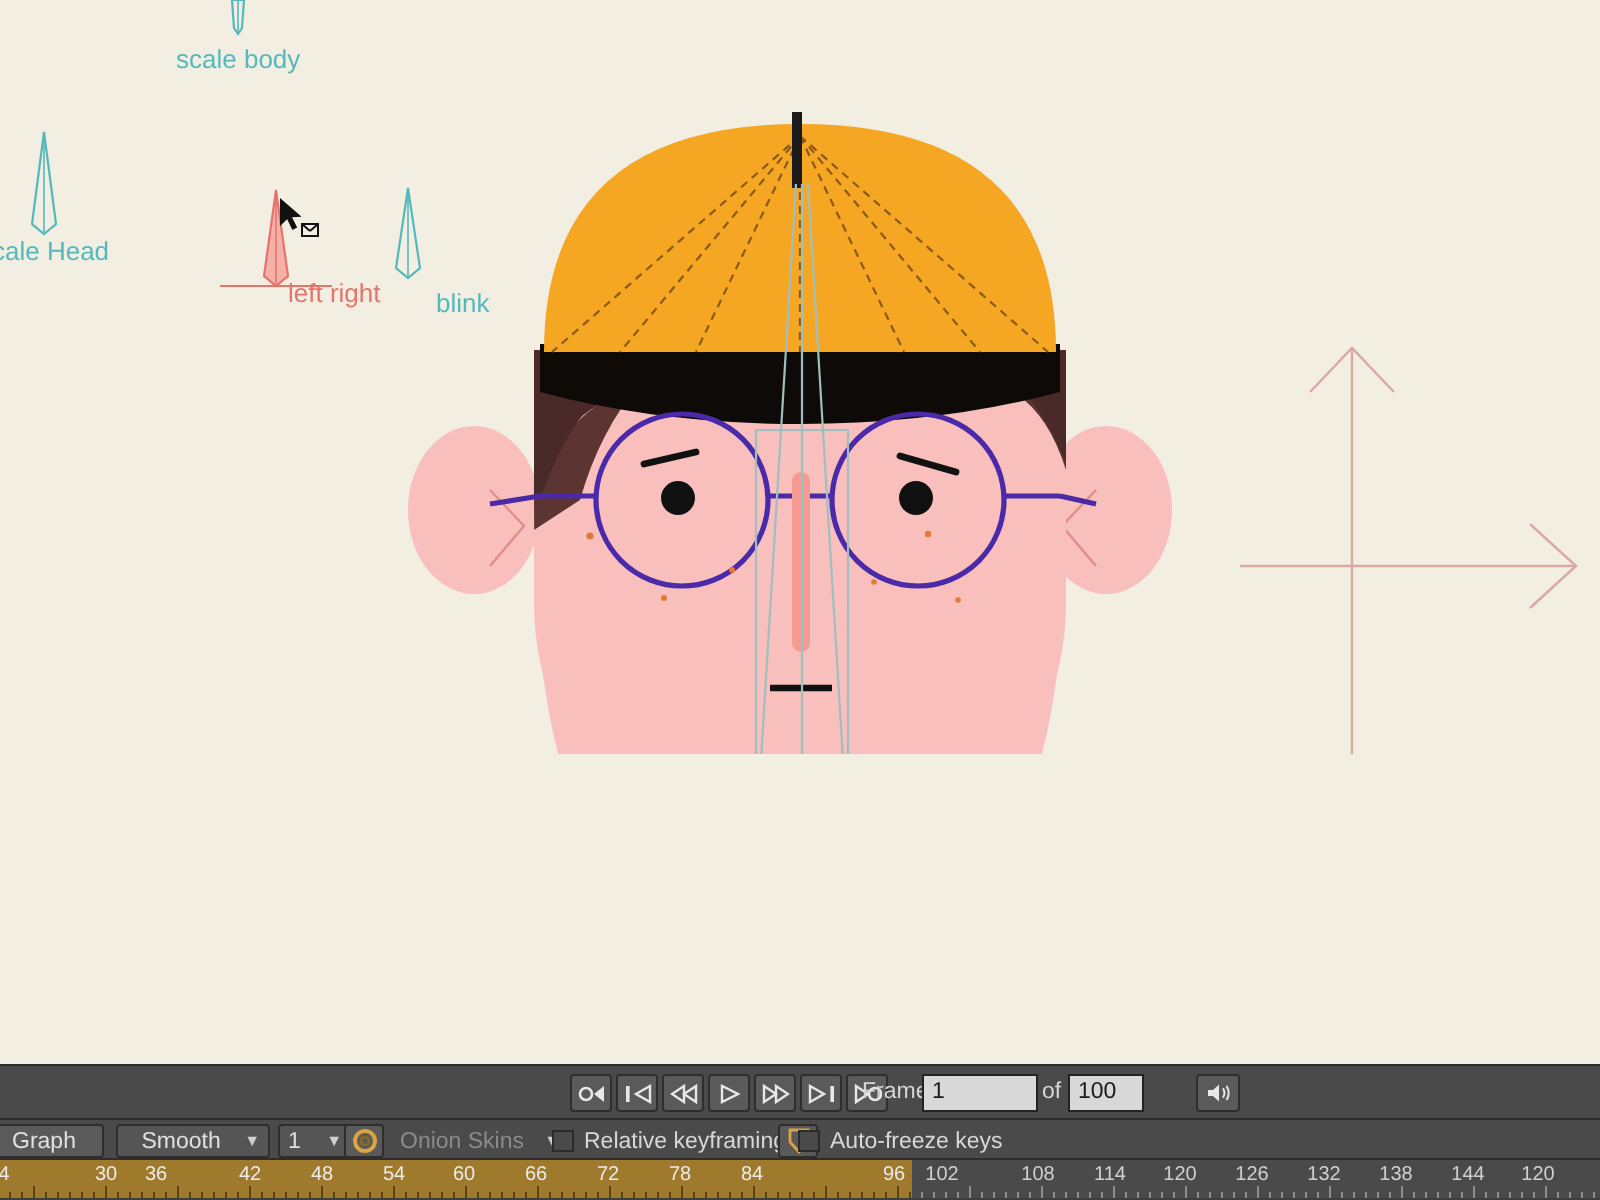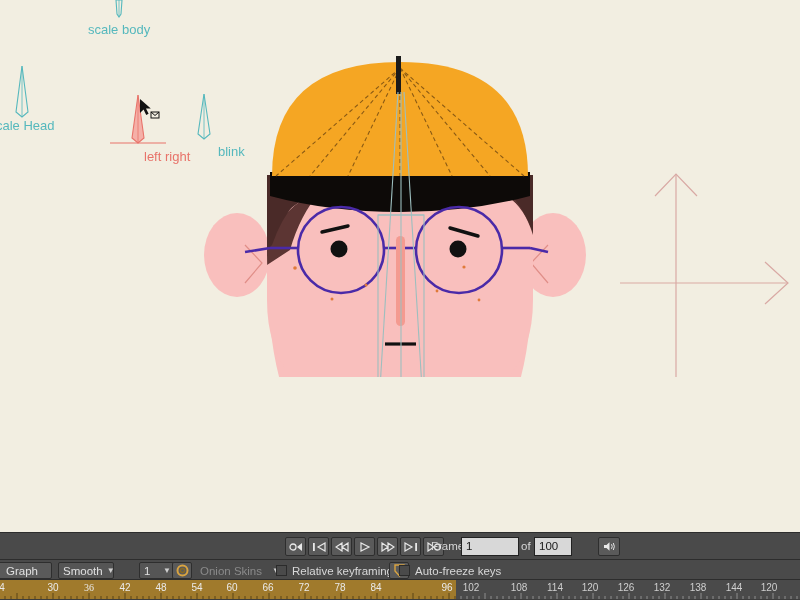--- a/index.html
+++ b/index.html
@@ -265,7 +265,7 @@
 
   <div class="rig-label teal" style="left:88px;  top:22px;">scale body</div>
   <div class="rig-label teal" style="left:-4px;  top:118px;">cale Head</div>
-  <div class="rig-label salmon" style="left:112px; top:149px;padding-left:32px;">left right</div>
+  <div class="rig-label salmon" style="left:112px; top:139px;padding-left:32px;">left right</div>
   <div class="rig-label teal" style="left:186px; top:144px;padding-left:32px;">blink</div>
 </div>
 

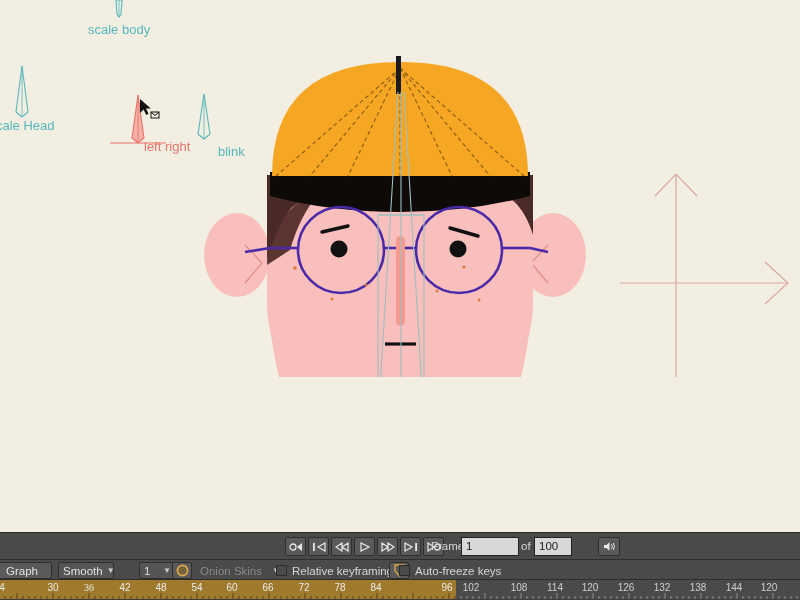--- a/index.html
+++ b/index.html
@@ -333,7 +333,7 @@
       <span>Graph</span>
     </div>
 
-    <div class="combo" style="left:58px; width:56px;">
+    <div class="combo" style="left:58px; width:77px;">
       <span style="flex:1;text-align:center;">Smooth</span>
       <span class="caret">▼</span>
     </div>

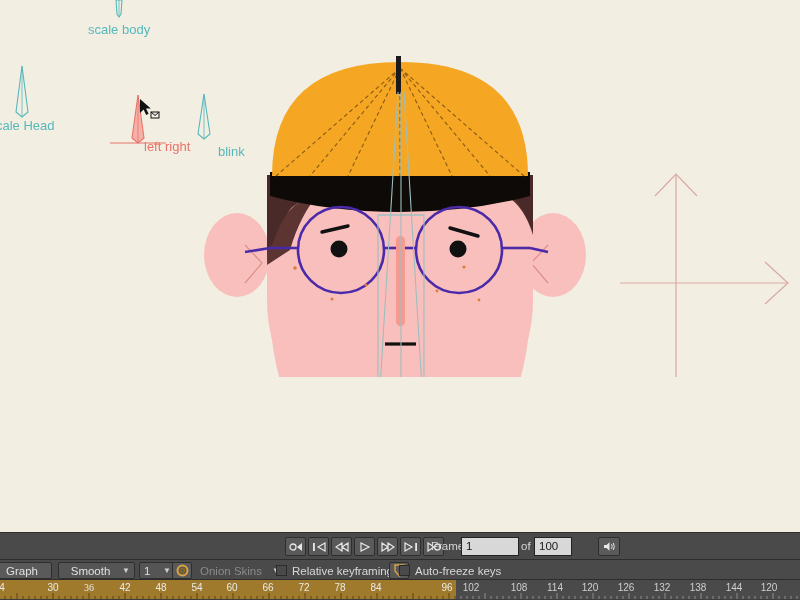--- a/index.html
+++ b/index.html
@@ -512,7 +512,7 @@
     <div id="tick-container">
         <div class="tick-lbl" style="left: 2px;">4</div>
         <div class="tick-lbl" style="left: 53px;">30</div>
-        <div class="tick-lbl" style="left: 89px; font-family: Liberation Serif, serif;">36</div>
+        <div class="tick-lbl" style="left: 78px;">36</div>
         <div class="tick-lbl" style="left: 125px;">42</div>
         <div class="tick-lbl" style="left: 161px;">48</div>
         <div class="tick-lbl" style="left: 197px;">54</div>

